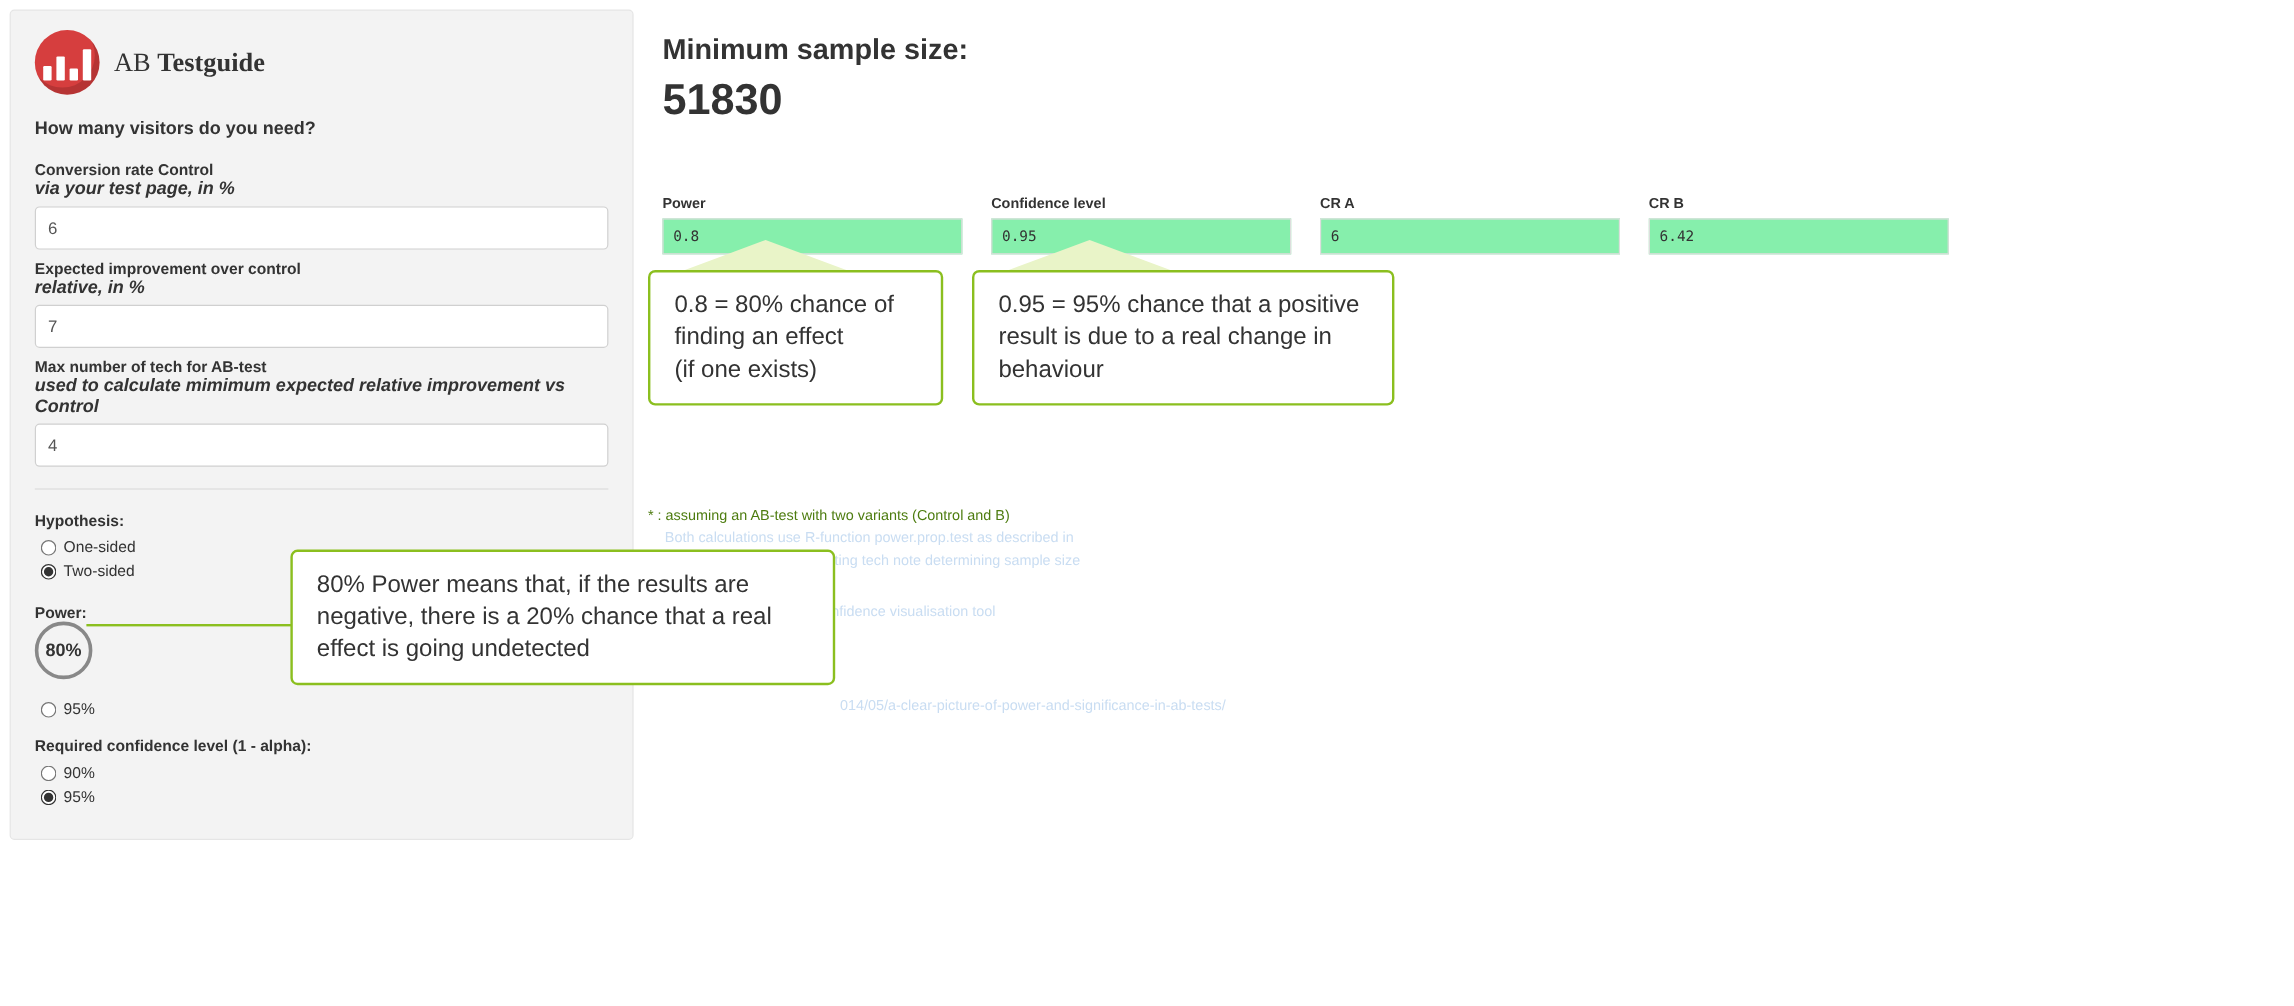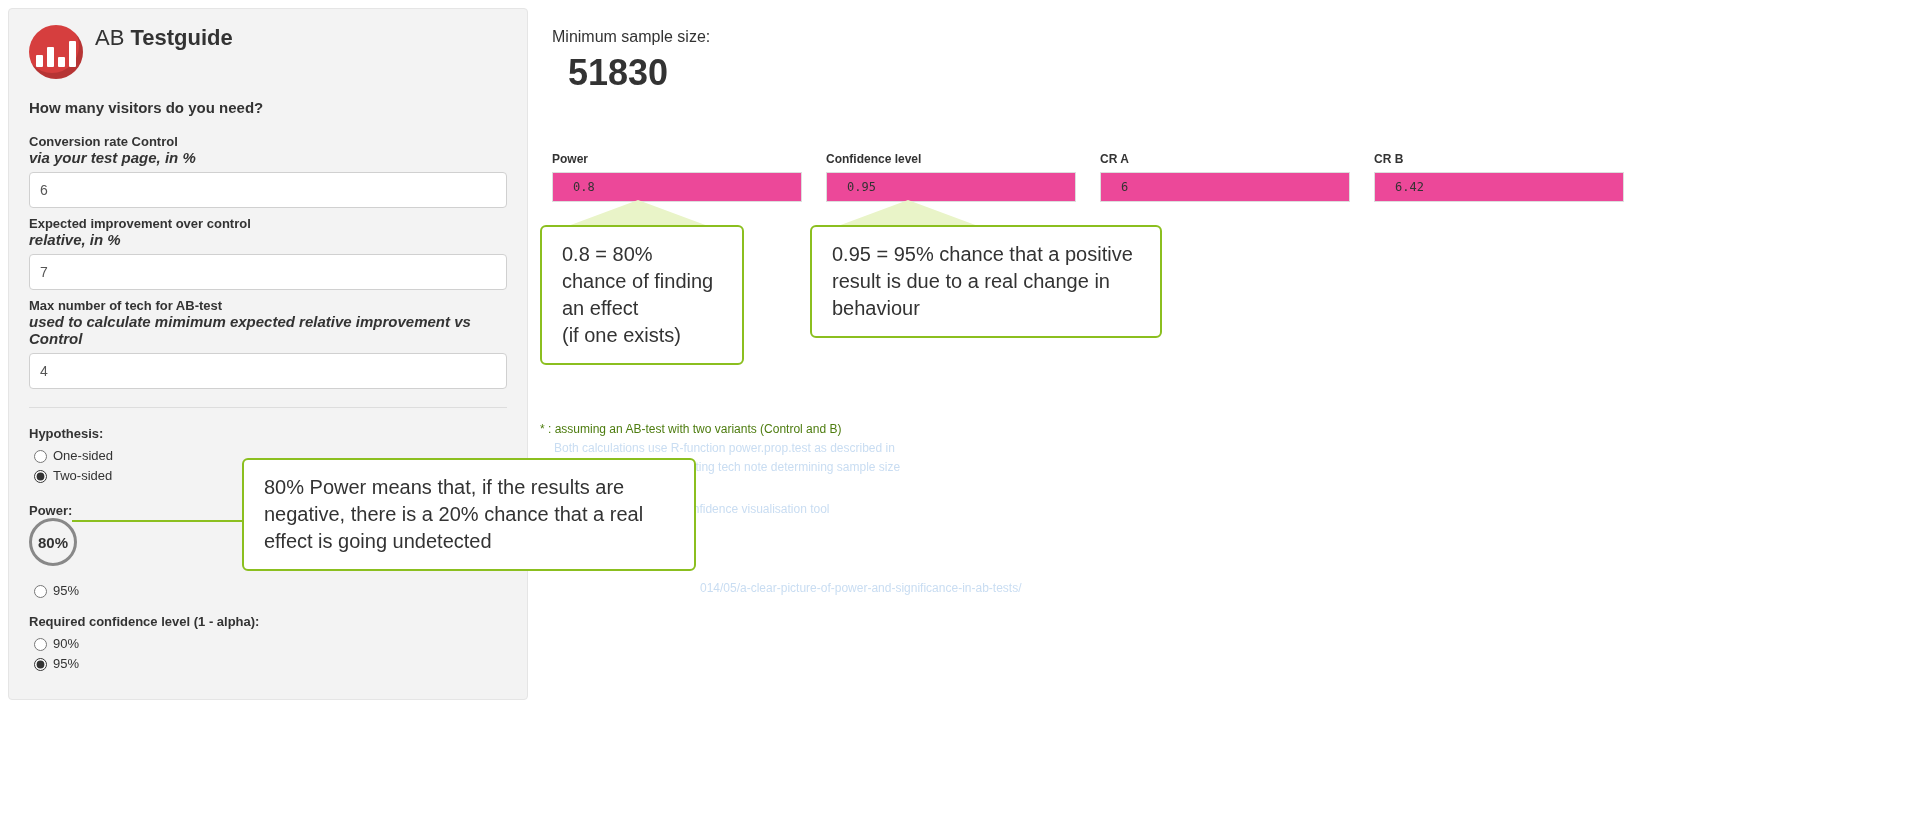--- a/index.html
+++ b/index.html
@@ -26,8 +26,9 @@
   }
   .logo-row {
     display: flex;
-    align-items: flex-start;
+    align-items: center;
     margin-bottom: 20px;
+    font-family: Liberation Serif, serif;
   }
   .logo-circle {
     width: 54px;

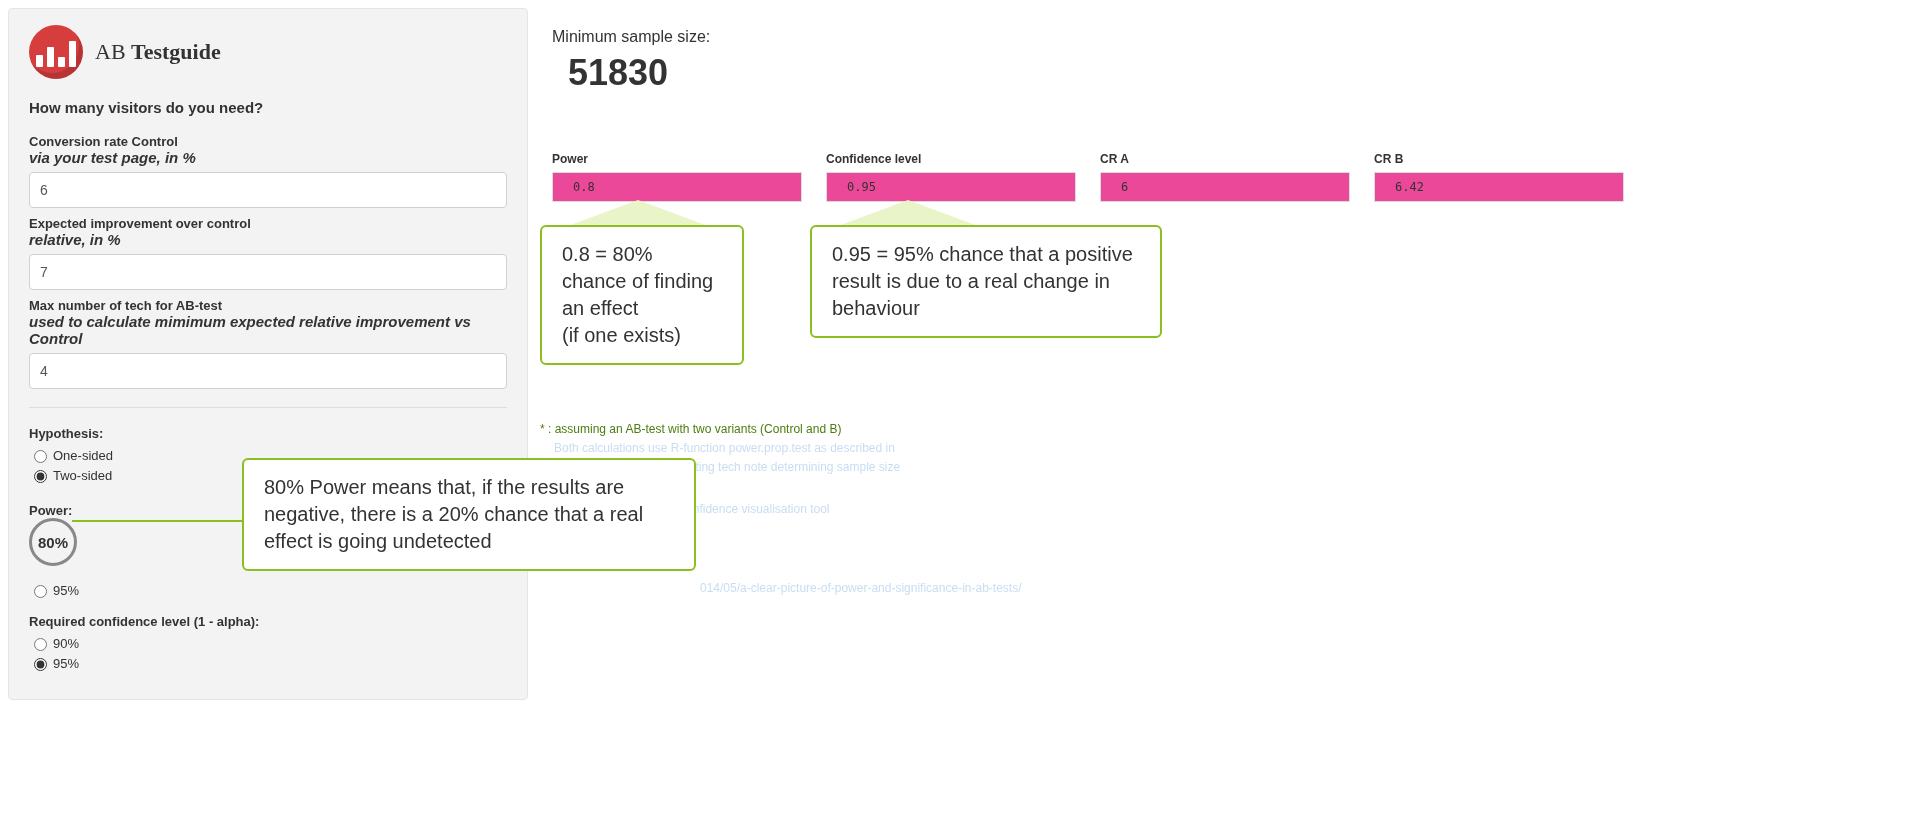--- a/index.html
+++ b/index.html
@@ -132,8 +132,8 @@
     position: relative;
   }
   .result-title {
-    font-size: 16px;
-    font-weight: 400;
+    font-size: 24px;
+    font-weight: 700;
     margin: 4px 0 6px 0;
   }
   .result-number {

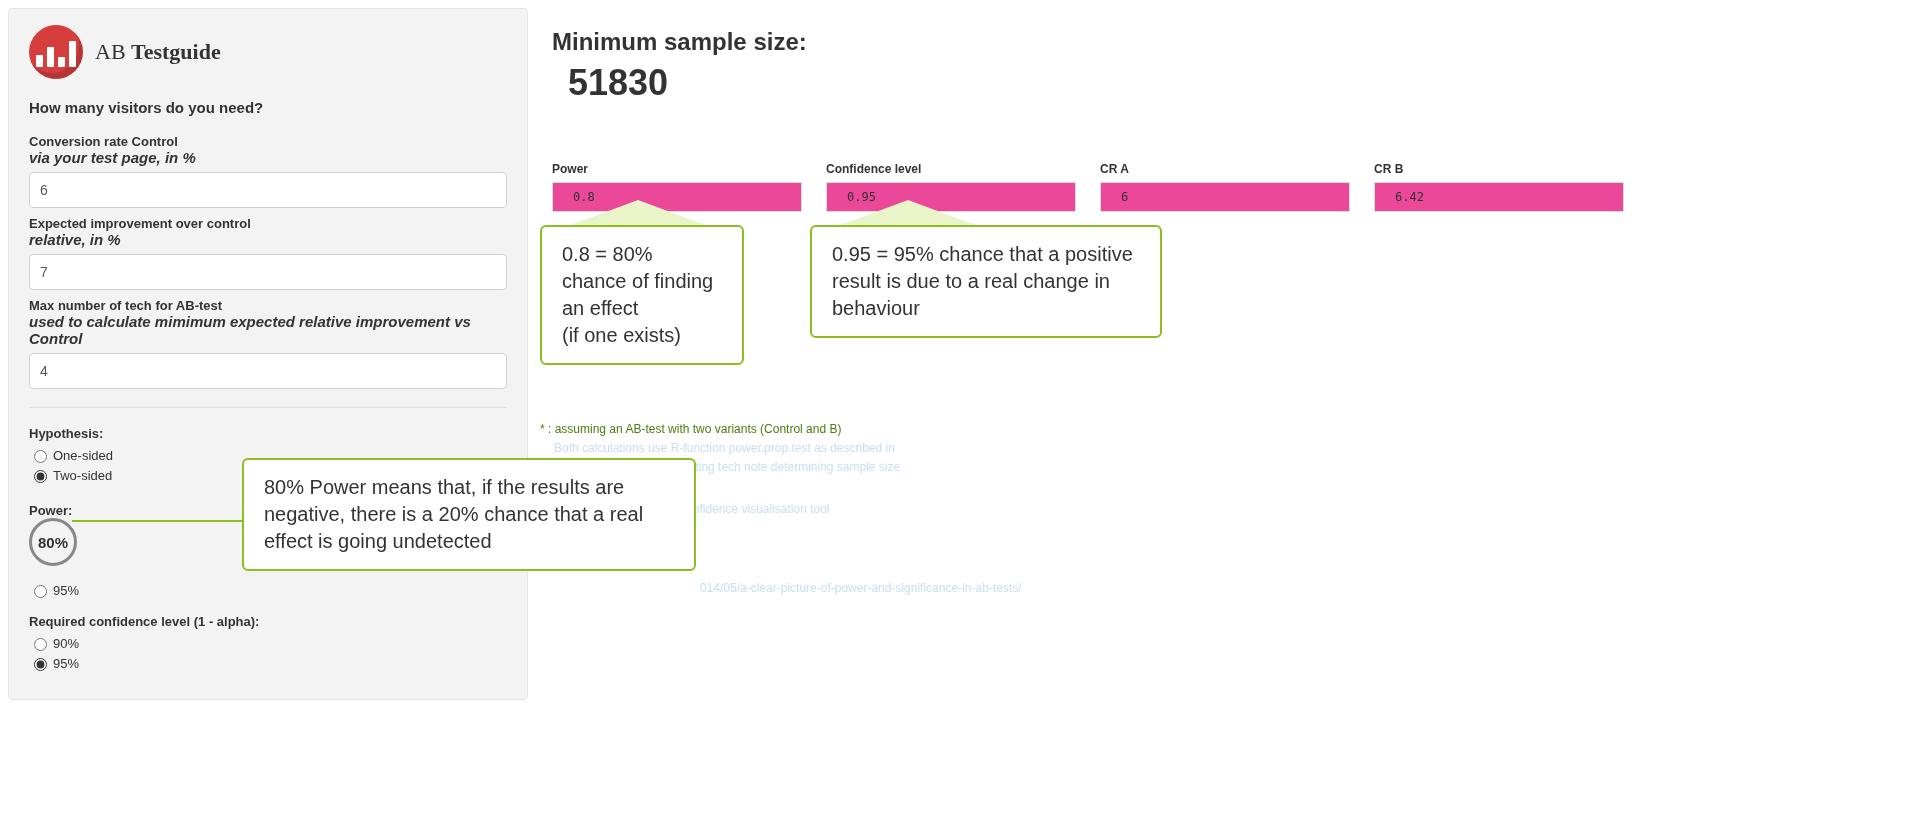--- a/index.html
+++ b/index.html
@@ -139,7 +139,7 @@
   .result-number {
     font-size: 36px;
     font-weight: 800;
-    margin: 0 0 10px 16px;
+    margin: 0 0 10px 0;
   }
   .result-sub {
     font-size: 18px;

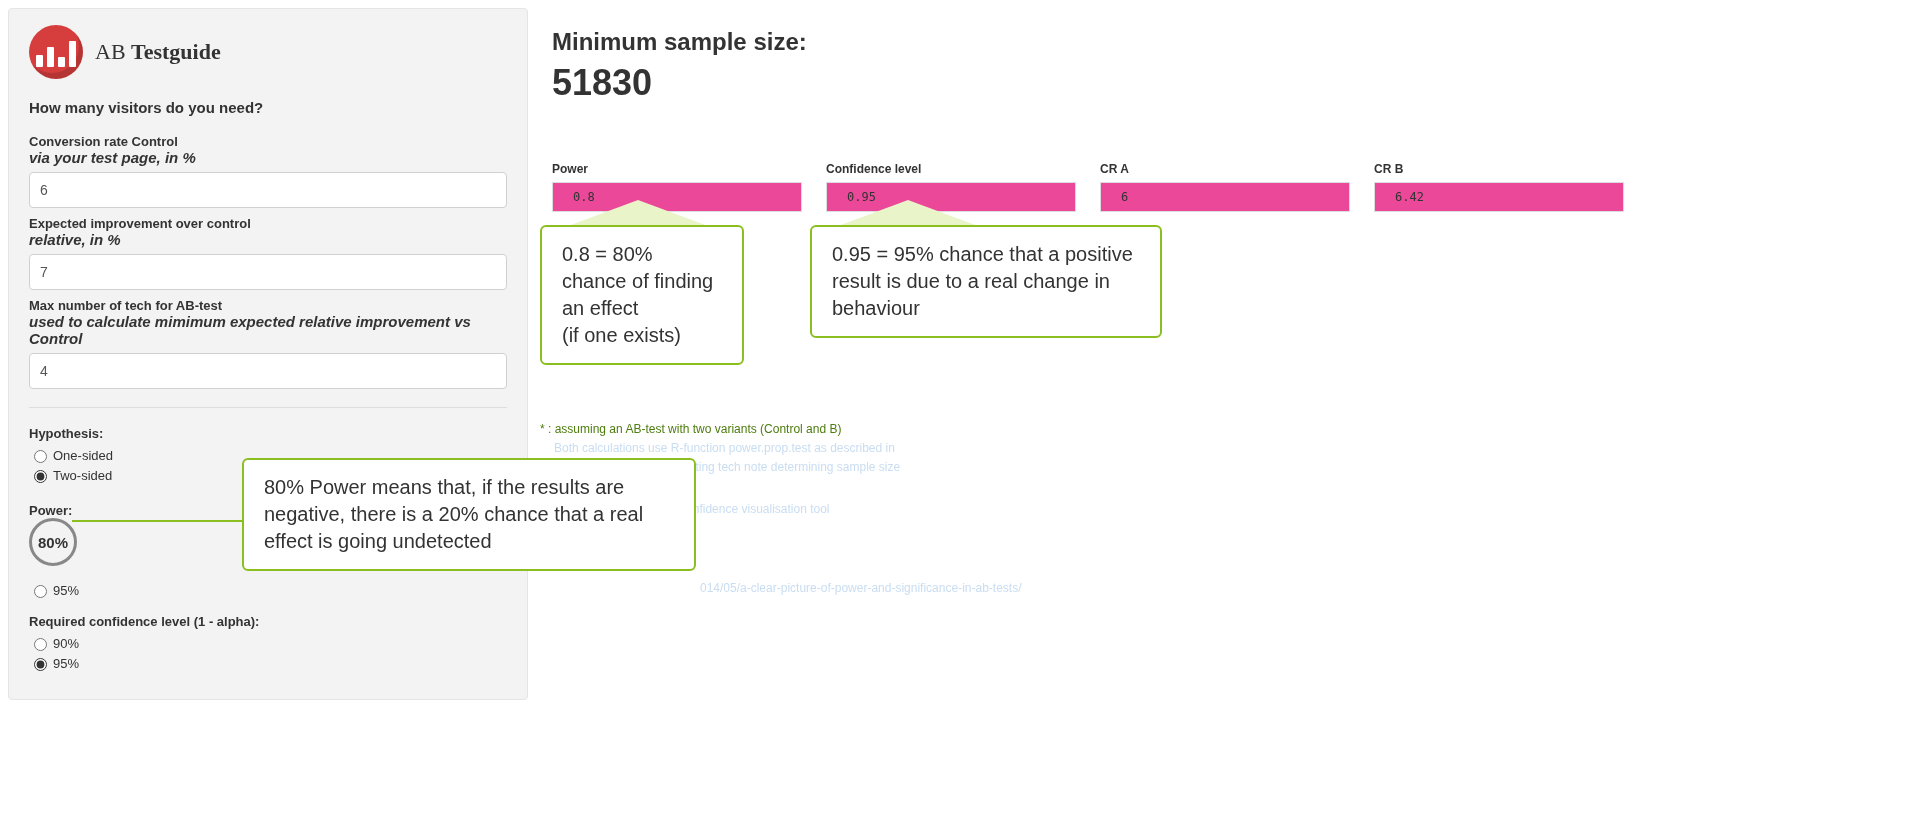--- a/index.html
+++ b/index.html
@@ -163,9 +163,9 @@
   }
   .readout-box {
     height: 30px;
-    padding: 4px 20px;
+    padding: 4px 8px;
     border: 1px solid #ddd;
-    background: #ec4899;
+    background: #86efac;
     font-family: Menlo, Consolas, monospace;
     font-size: 12px;
     color: #333;

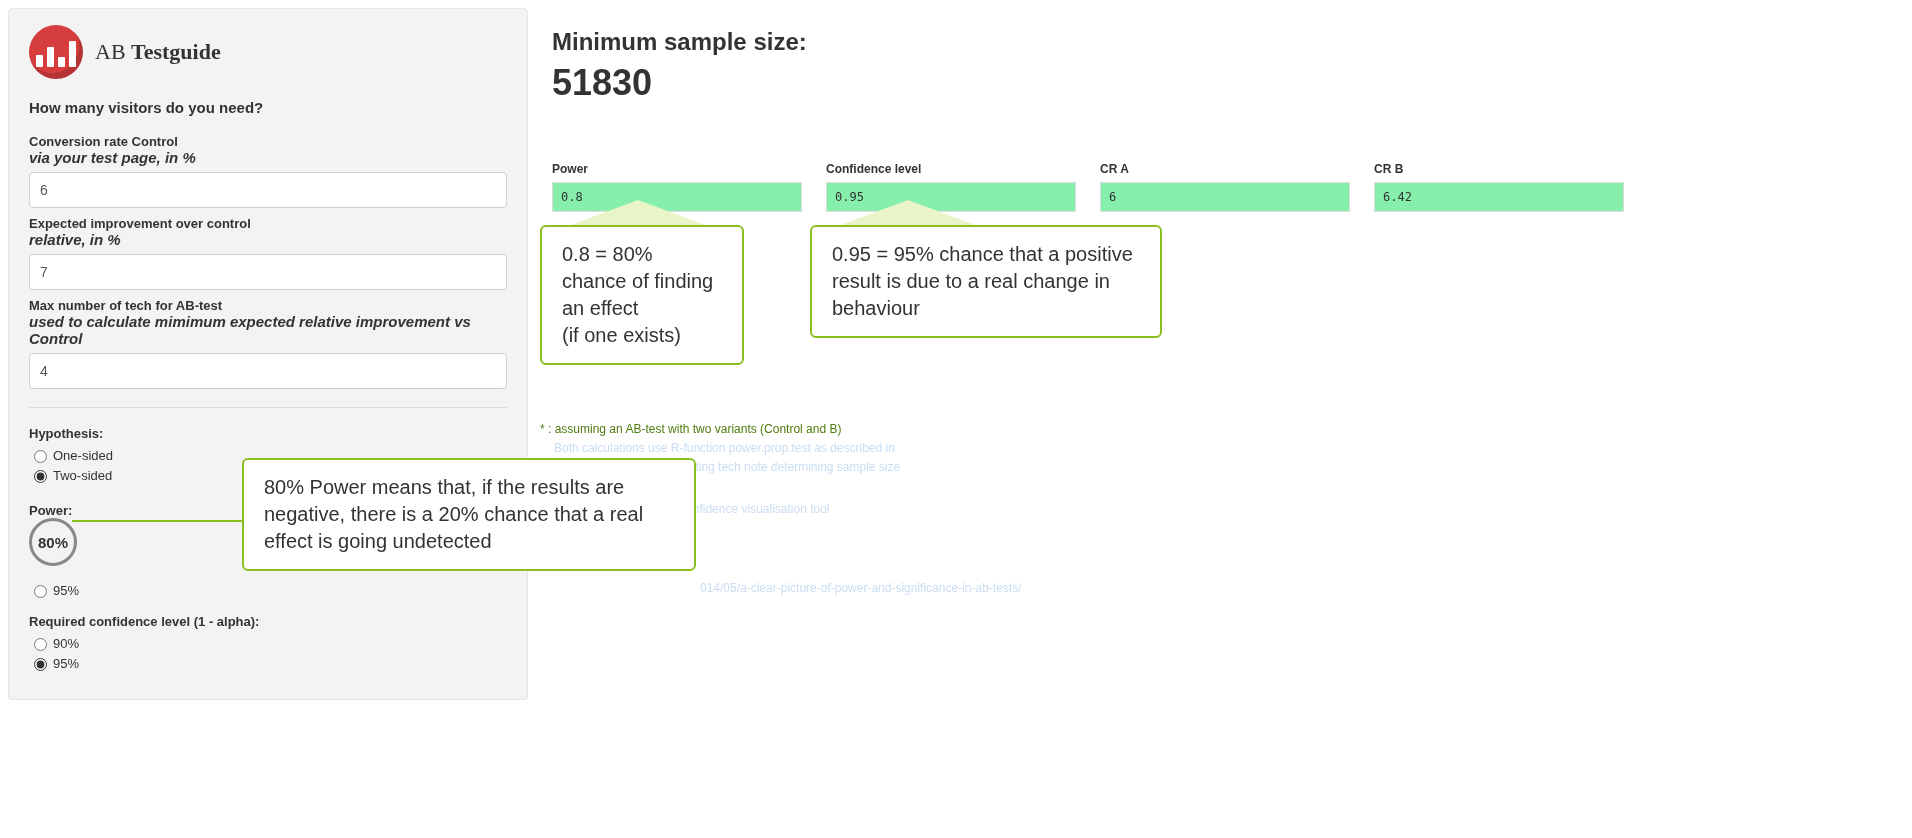--- a/index.html
+++ b/index.html
@@ -321,7 +321,7 @@
       <div style="padding-left:160px">014/05/a-clear-picture-of-power-and-significance-in-ab-tests/</div>
     </div>
 
-    <div class="callout" style="left:12px; top:225px; width:204px;">
+    <div class="callout" style="left:12px; top:225px; width:246px;">
       <span style="white-space:pre-line">0.8 = 80% chance of finding an effect
 (if one exists)</span>
     </div>

